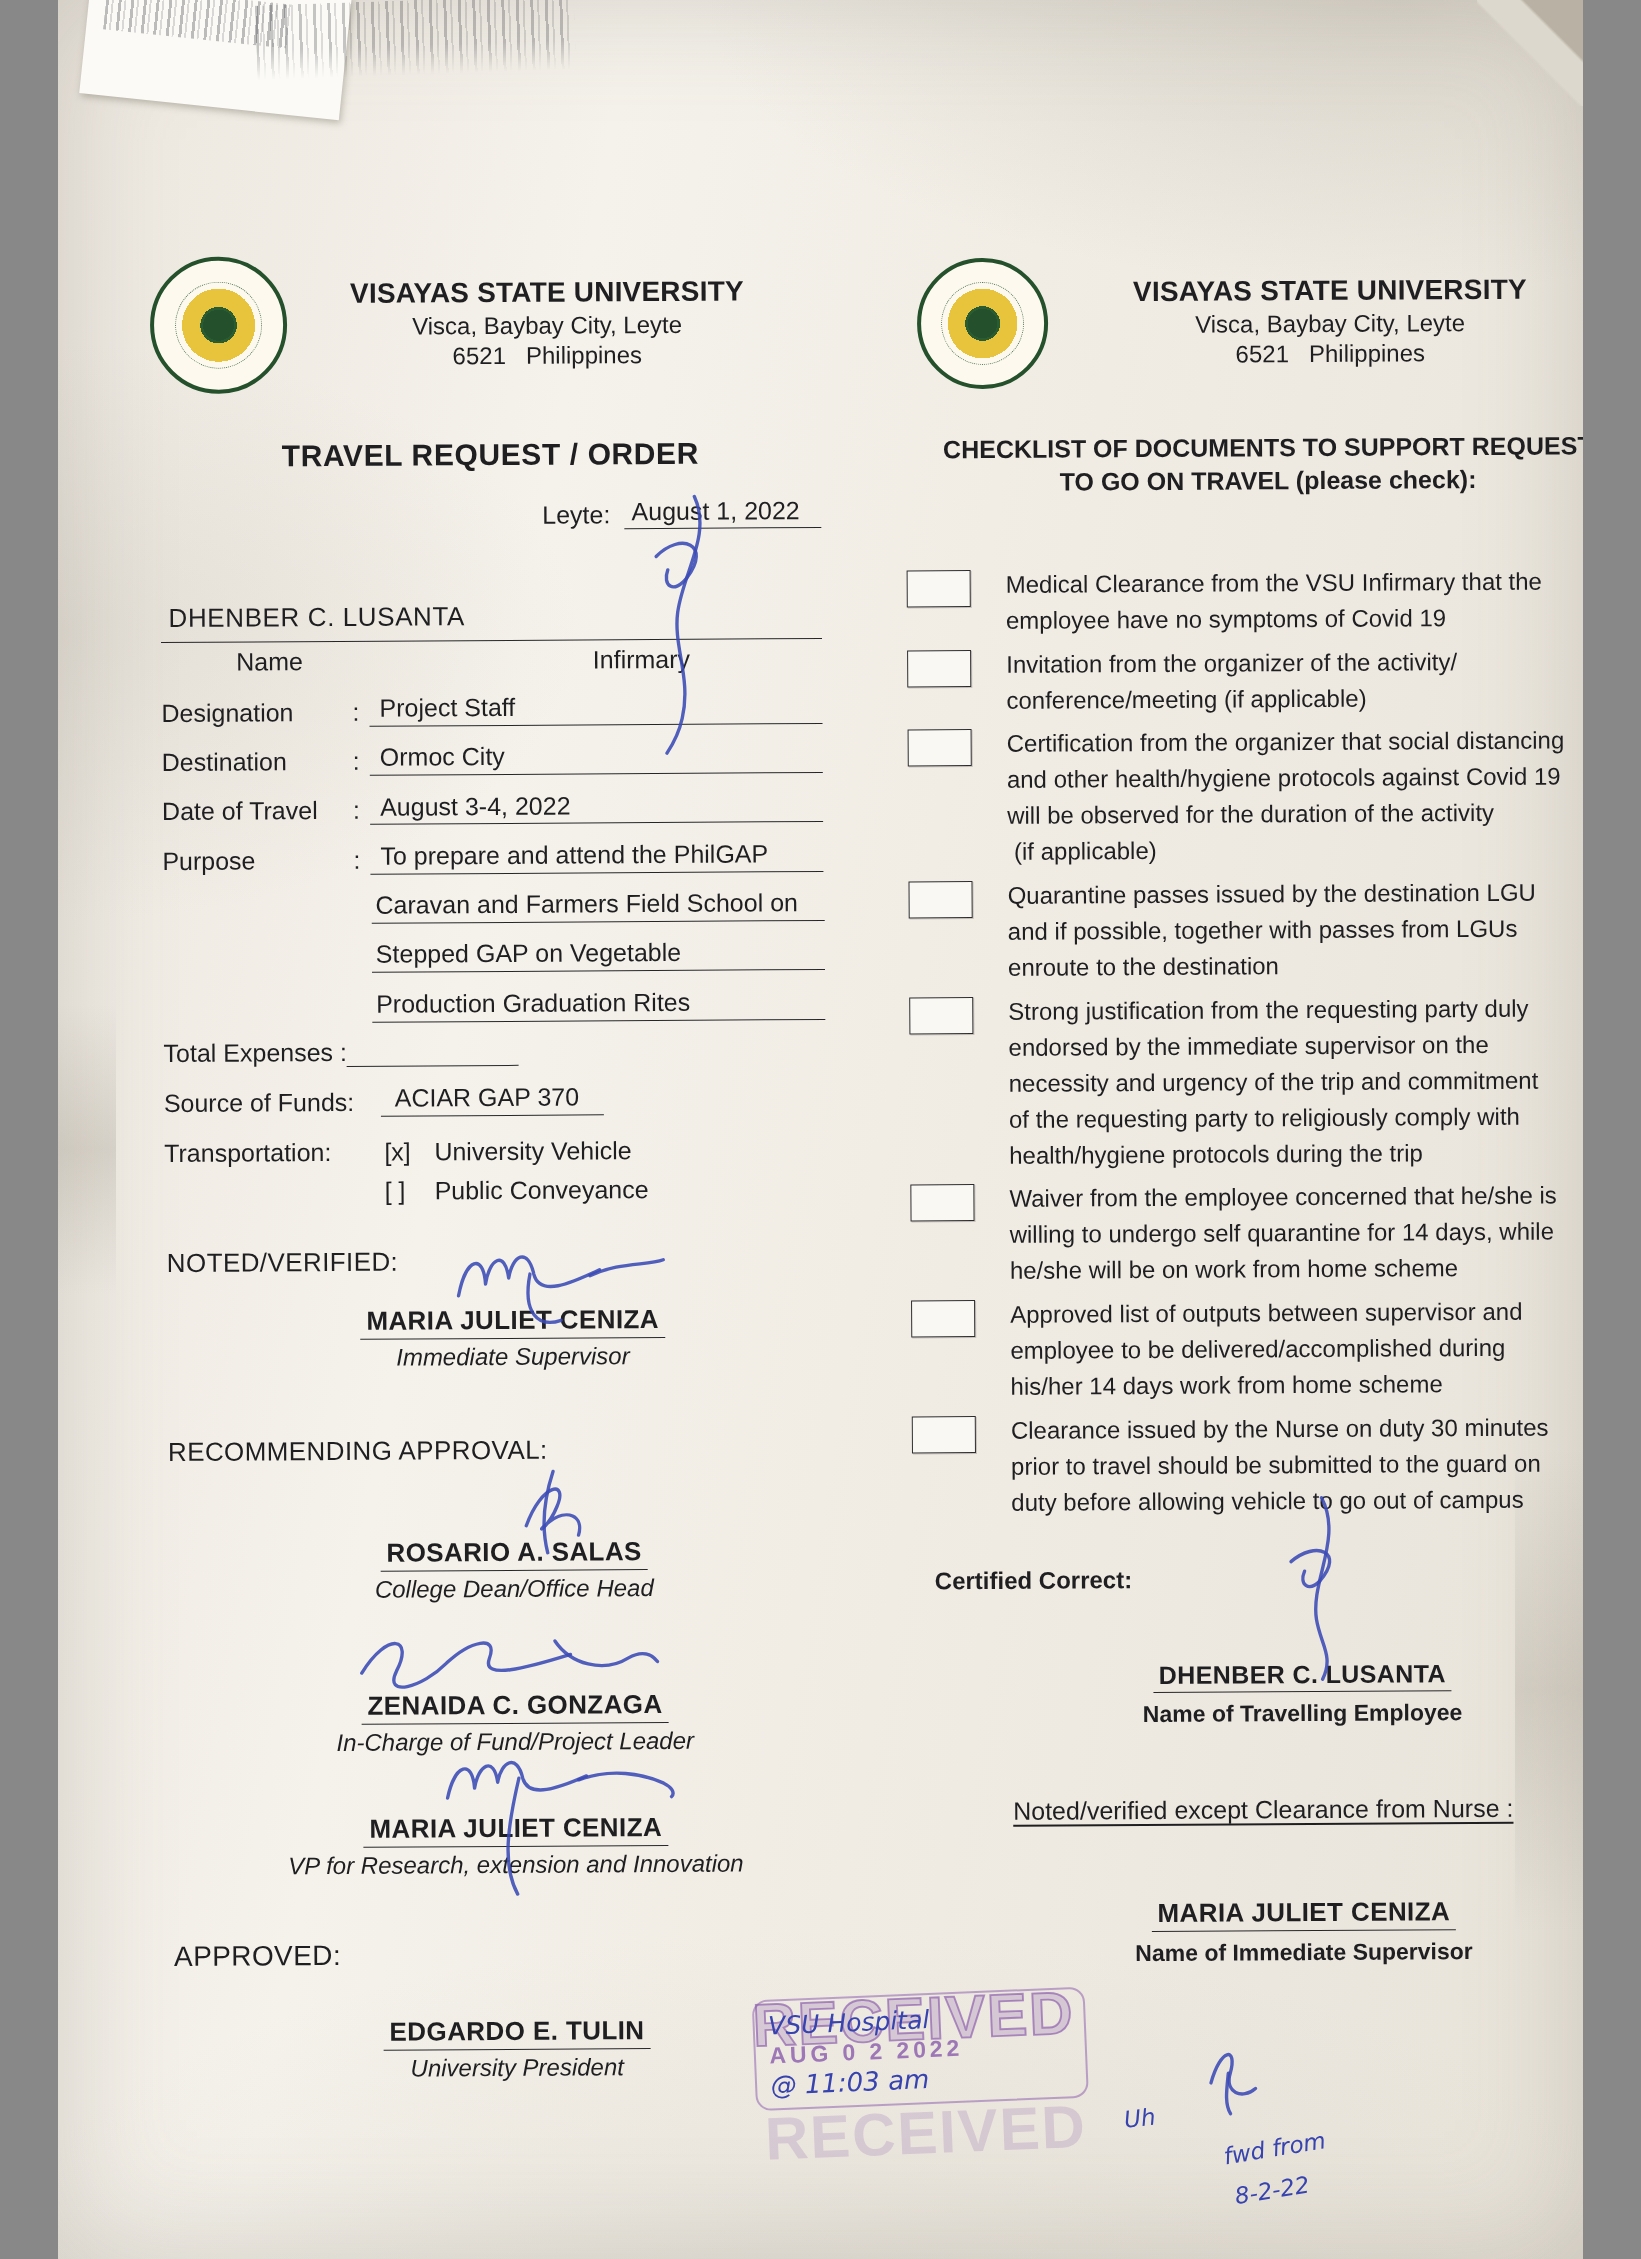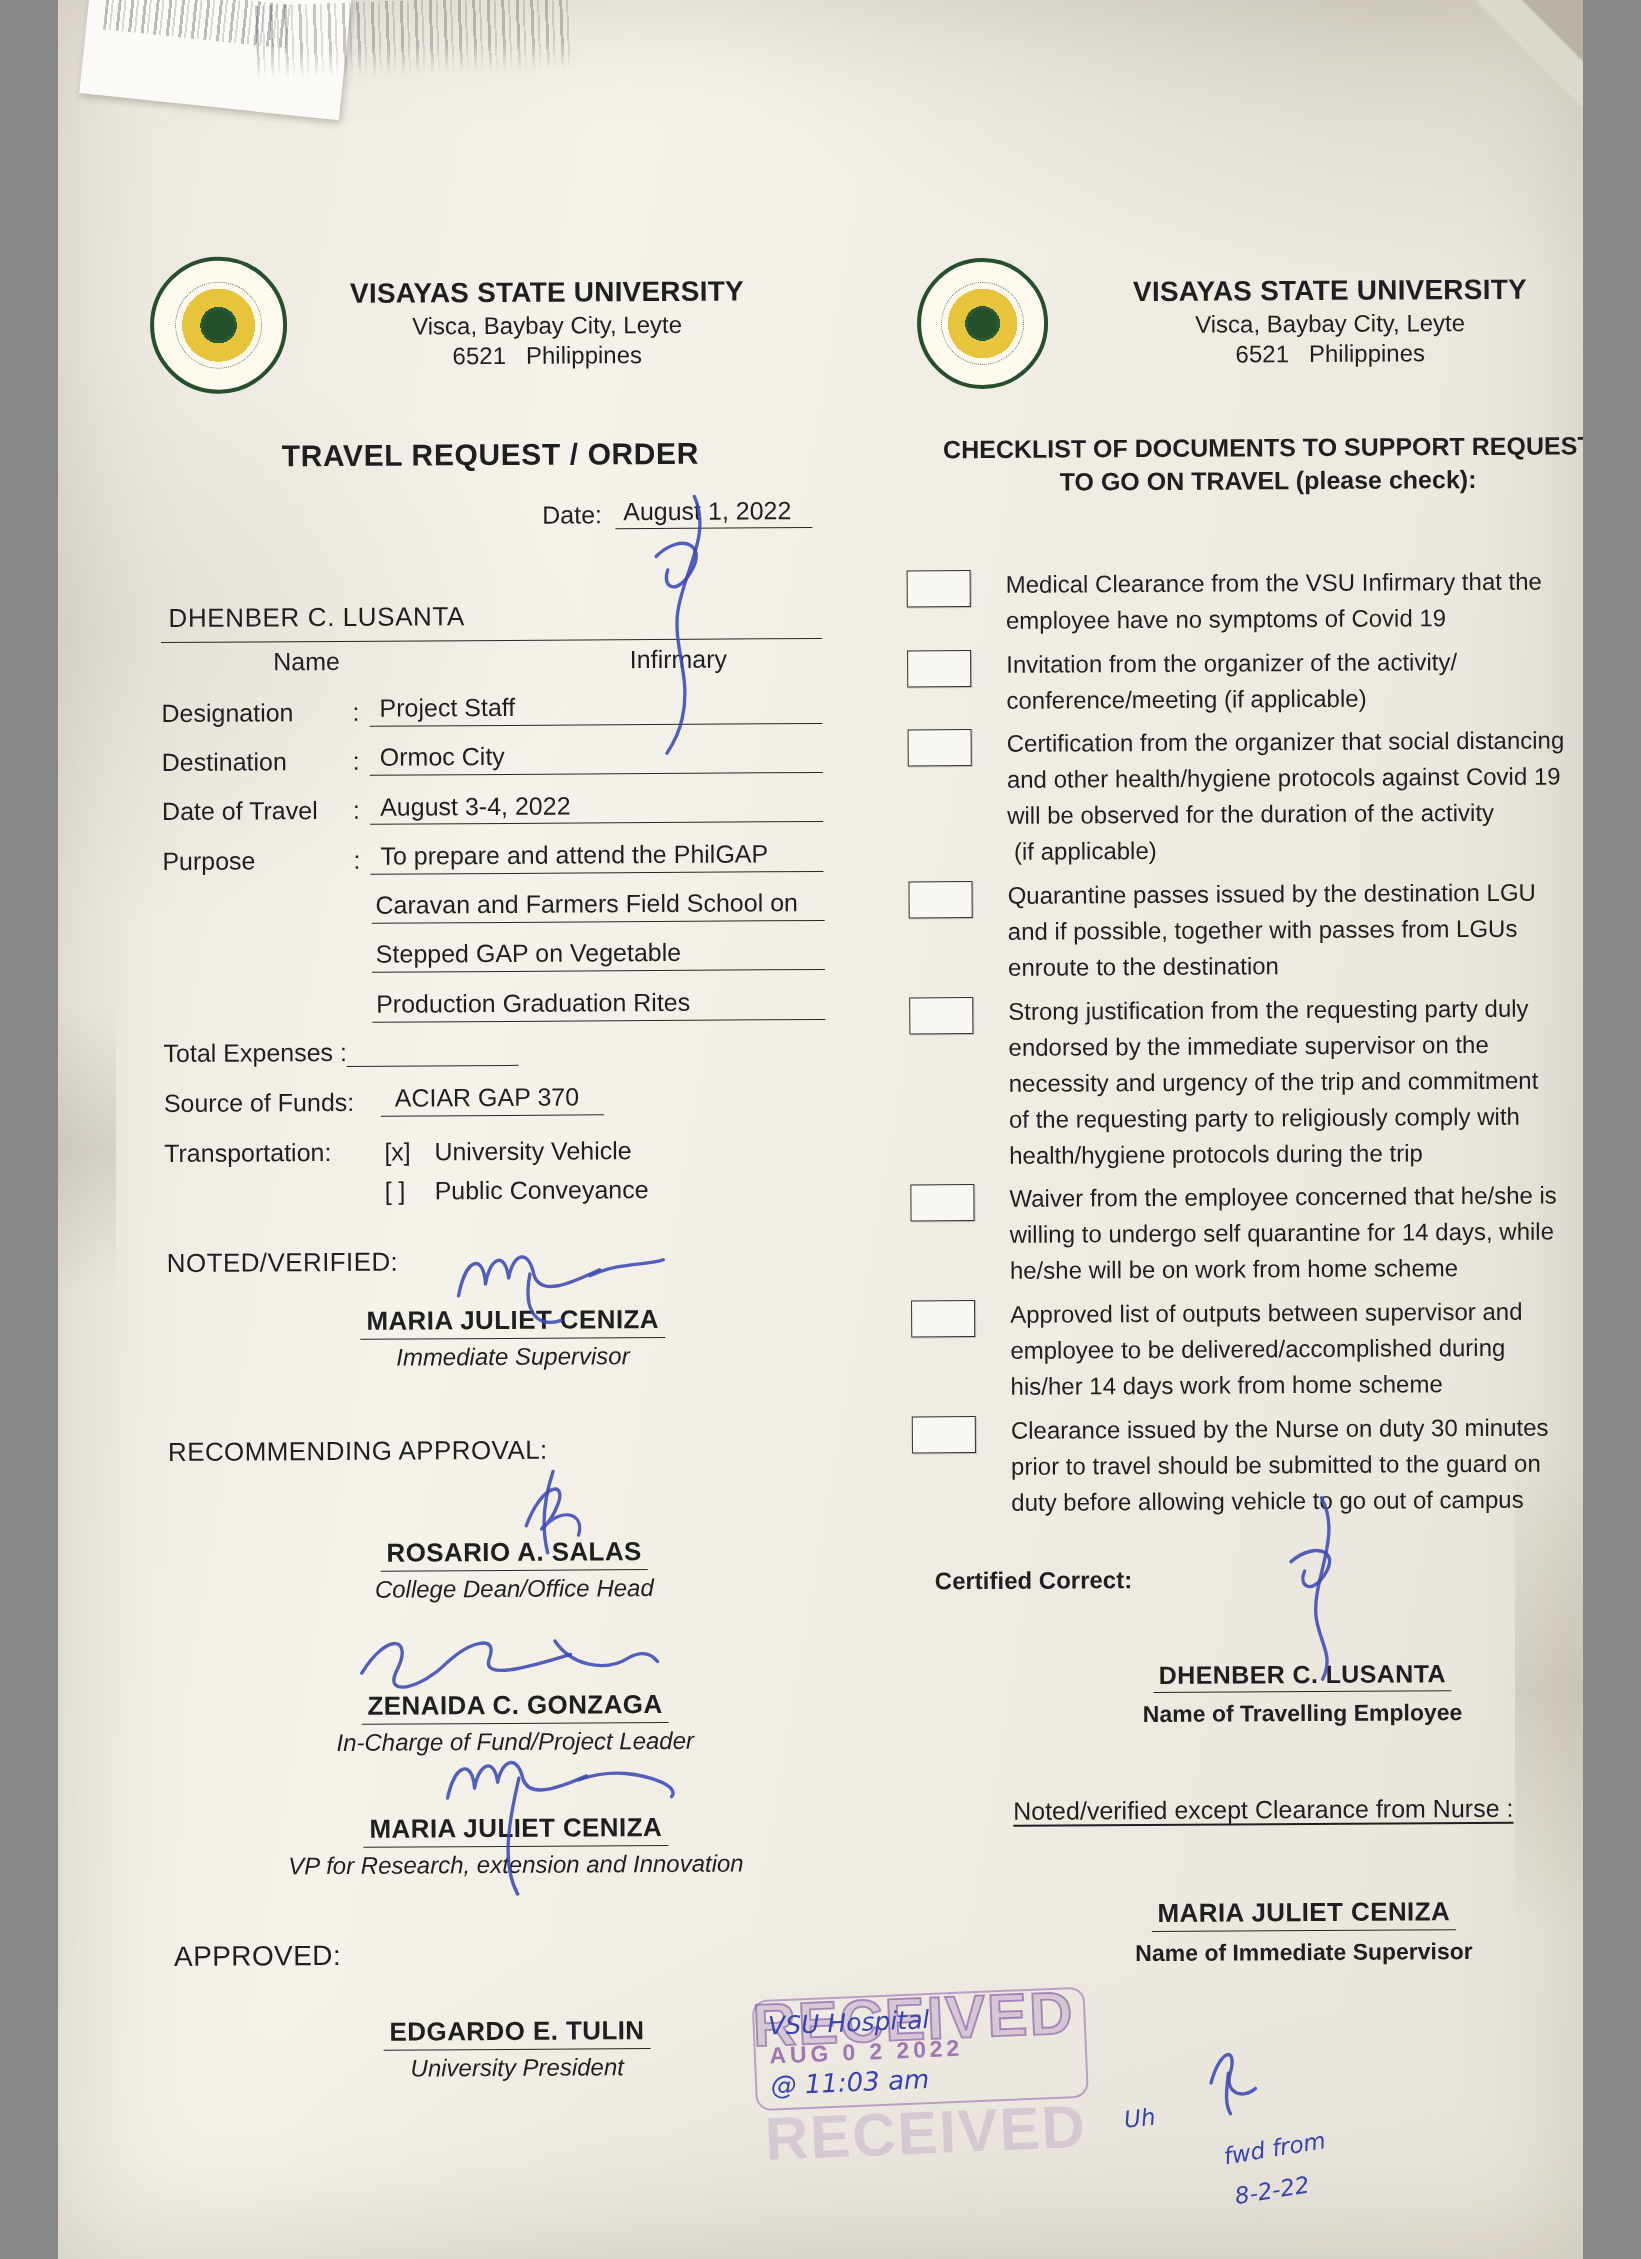--- a/index.html
+++ b/index.html
@@ -159,7 +159,7 @@
     <div class="abs form-title" style="left:106px; top:436px; width:661px;">TRAVEL REQUEST / ORDER</div>
 
     <div class="abs date-row" style="left:488px; top:496px;">
-      <span>Date:</span>
+      <span>Leyte:</span>
       <span class="ul">August 1, 2022</span>
     </div>
 

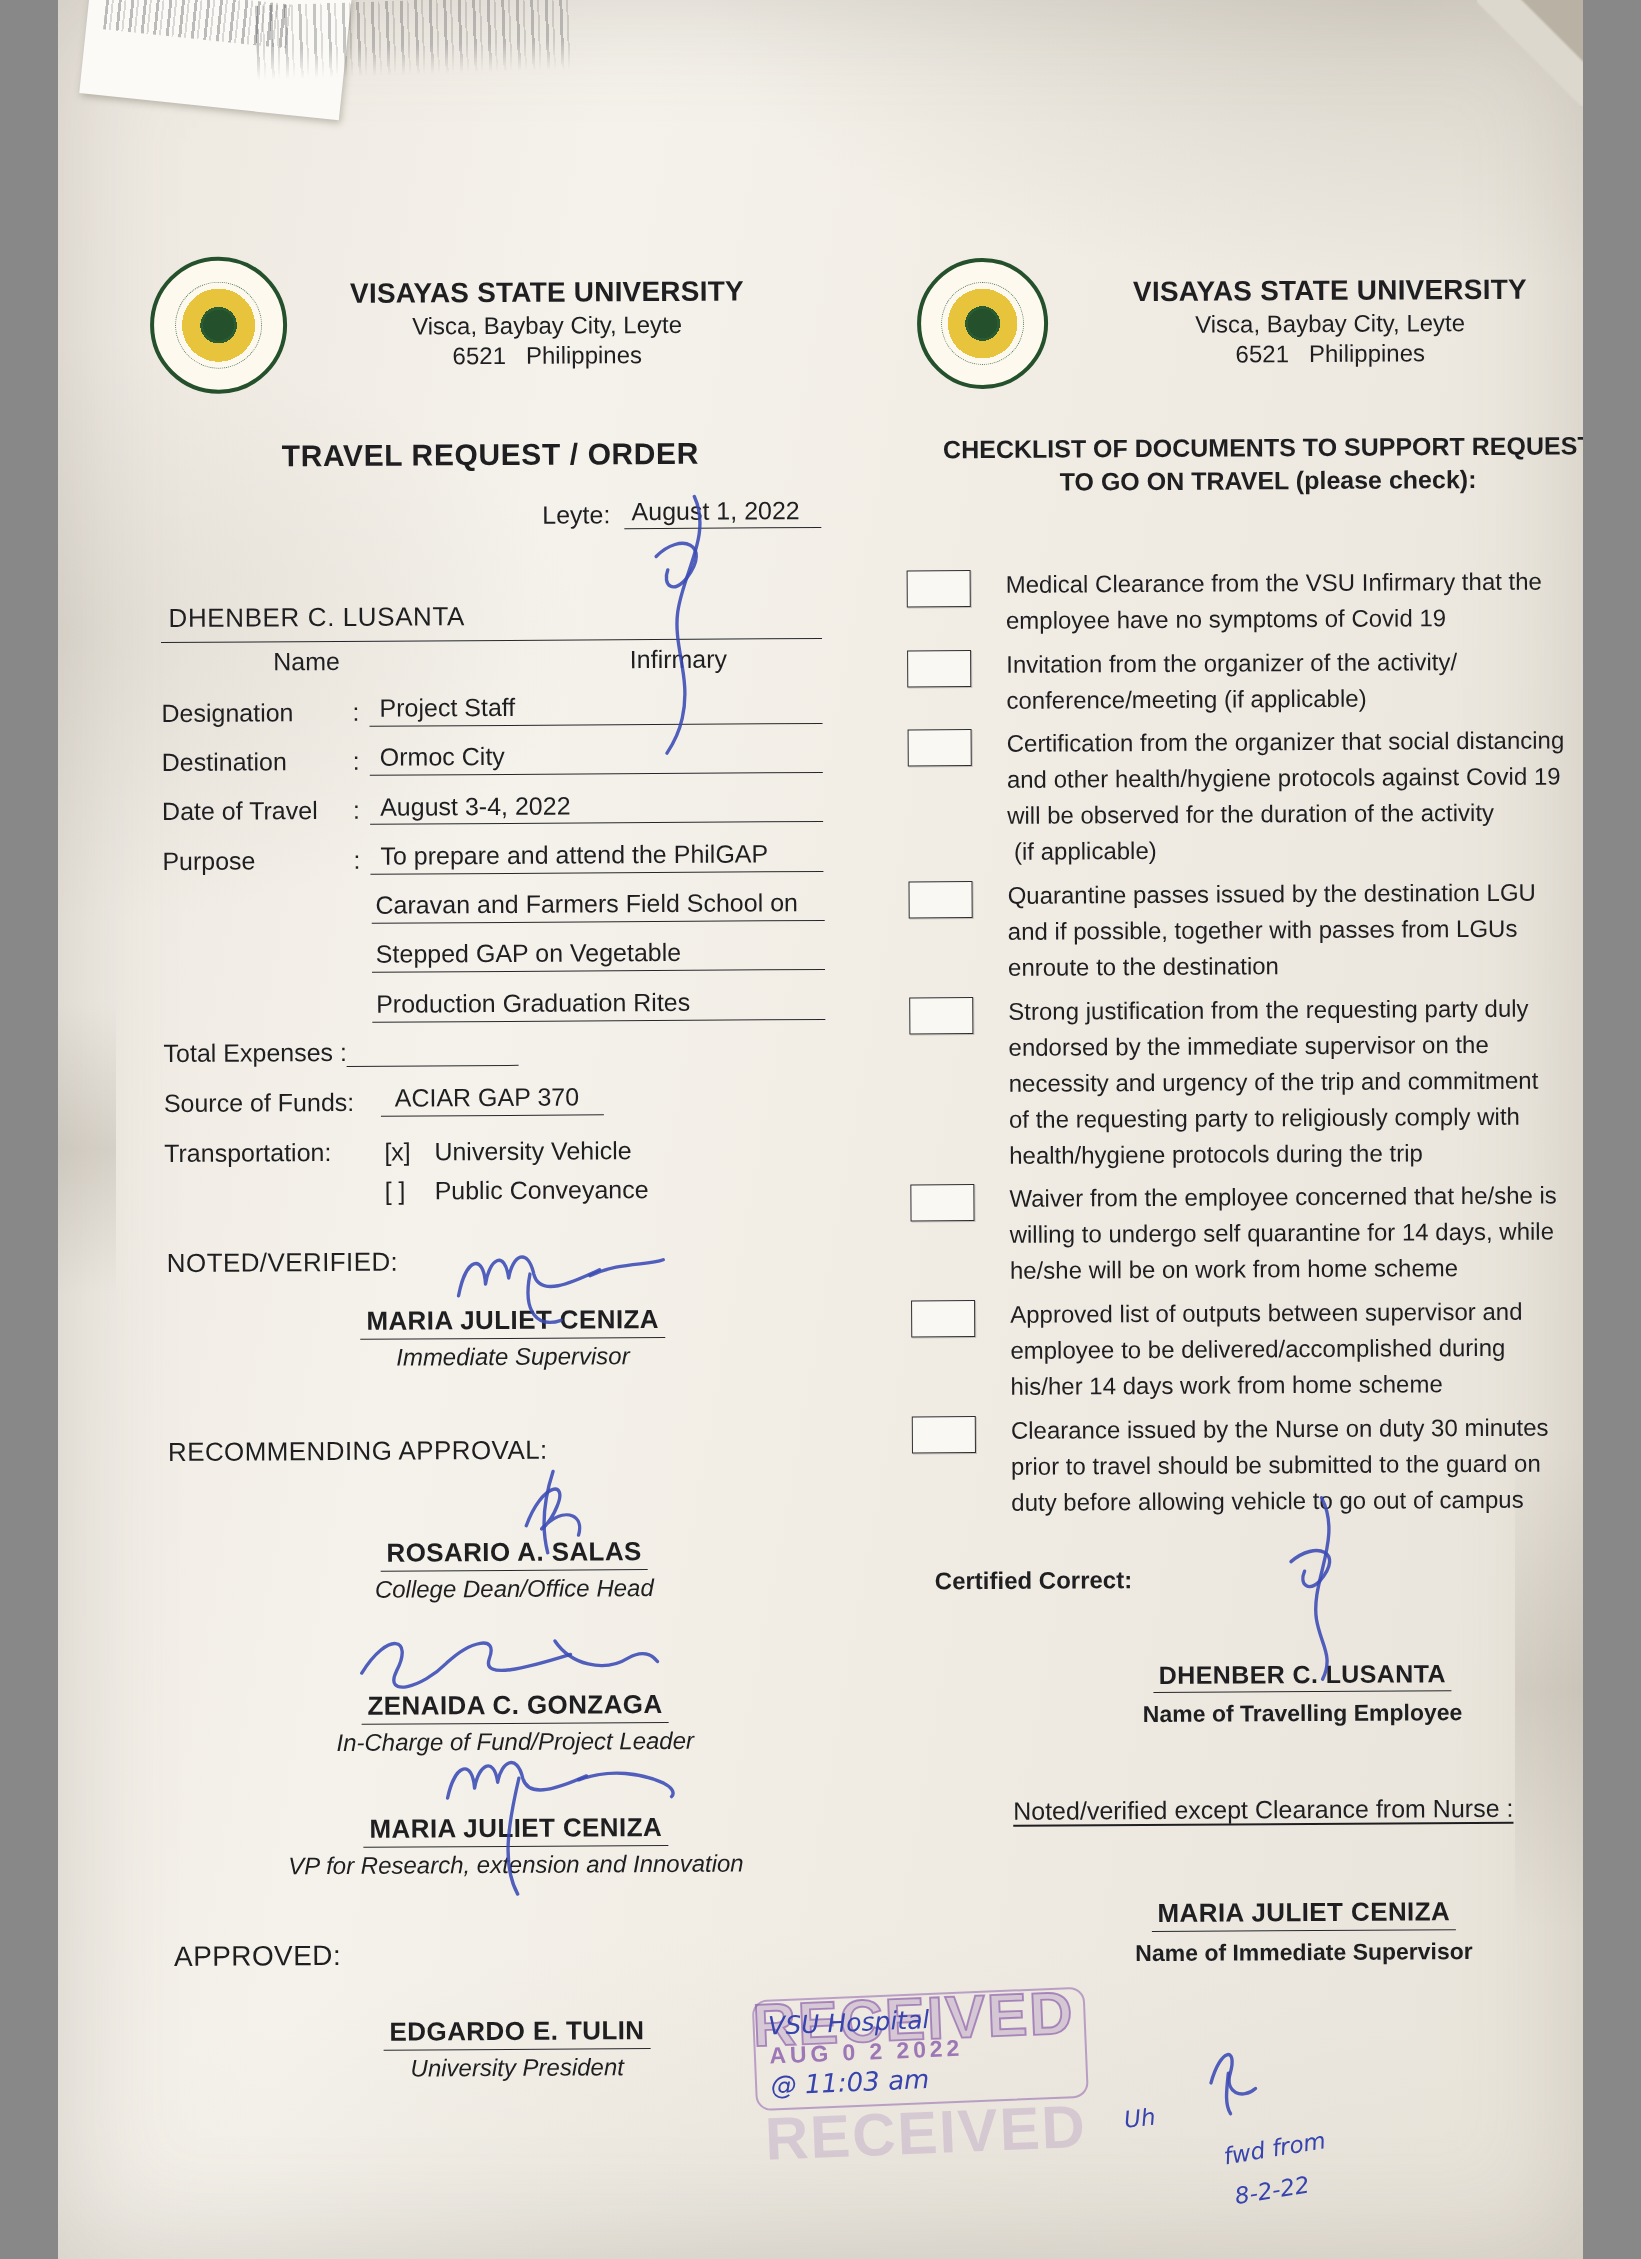--- a/index.html
+++ b/index.html
@@ -166,7 +166,7 @@
     <div class="abs name-block" style="left:106px; top:599px;">
       <div class="name-line">DHENBER C. LUSANTA</div>
       <div class="name-caps">
-        <span style="margin-left:112px;">Name</span>
+        <span style="margin-left:75px;">Name</span>
         <span style="margin-left:290px;">Infirmary</span>
       </div>
     </div>

